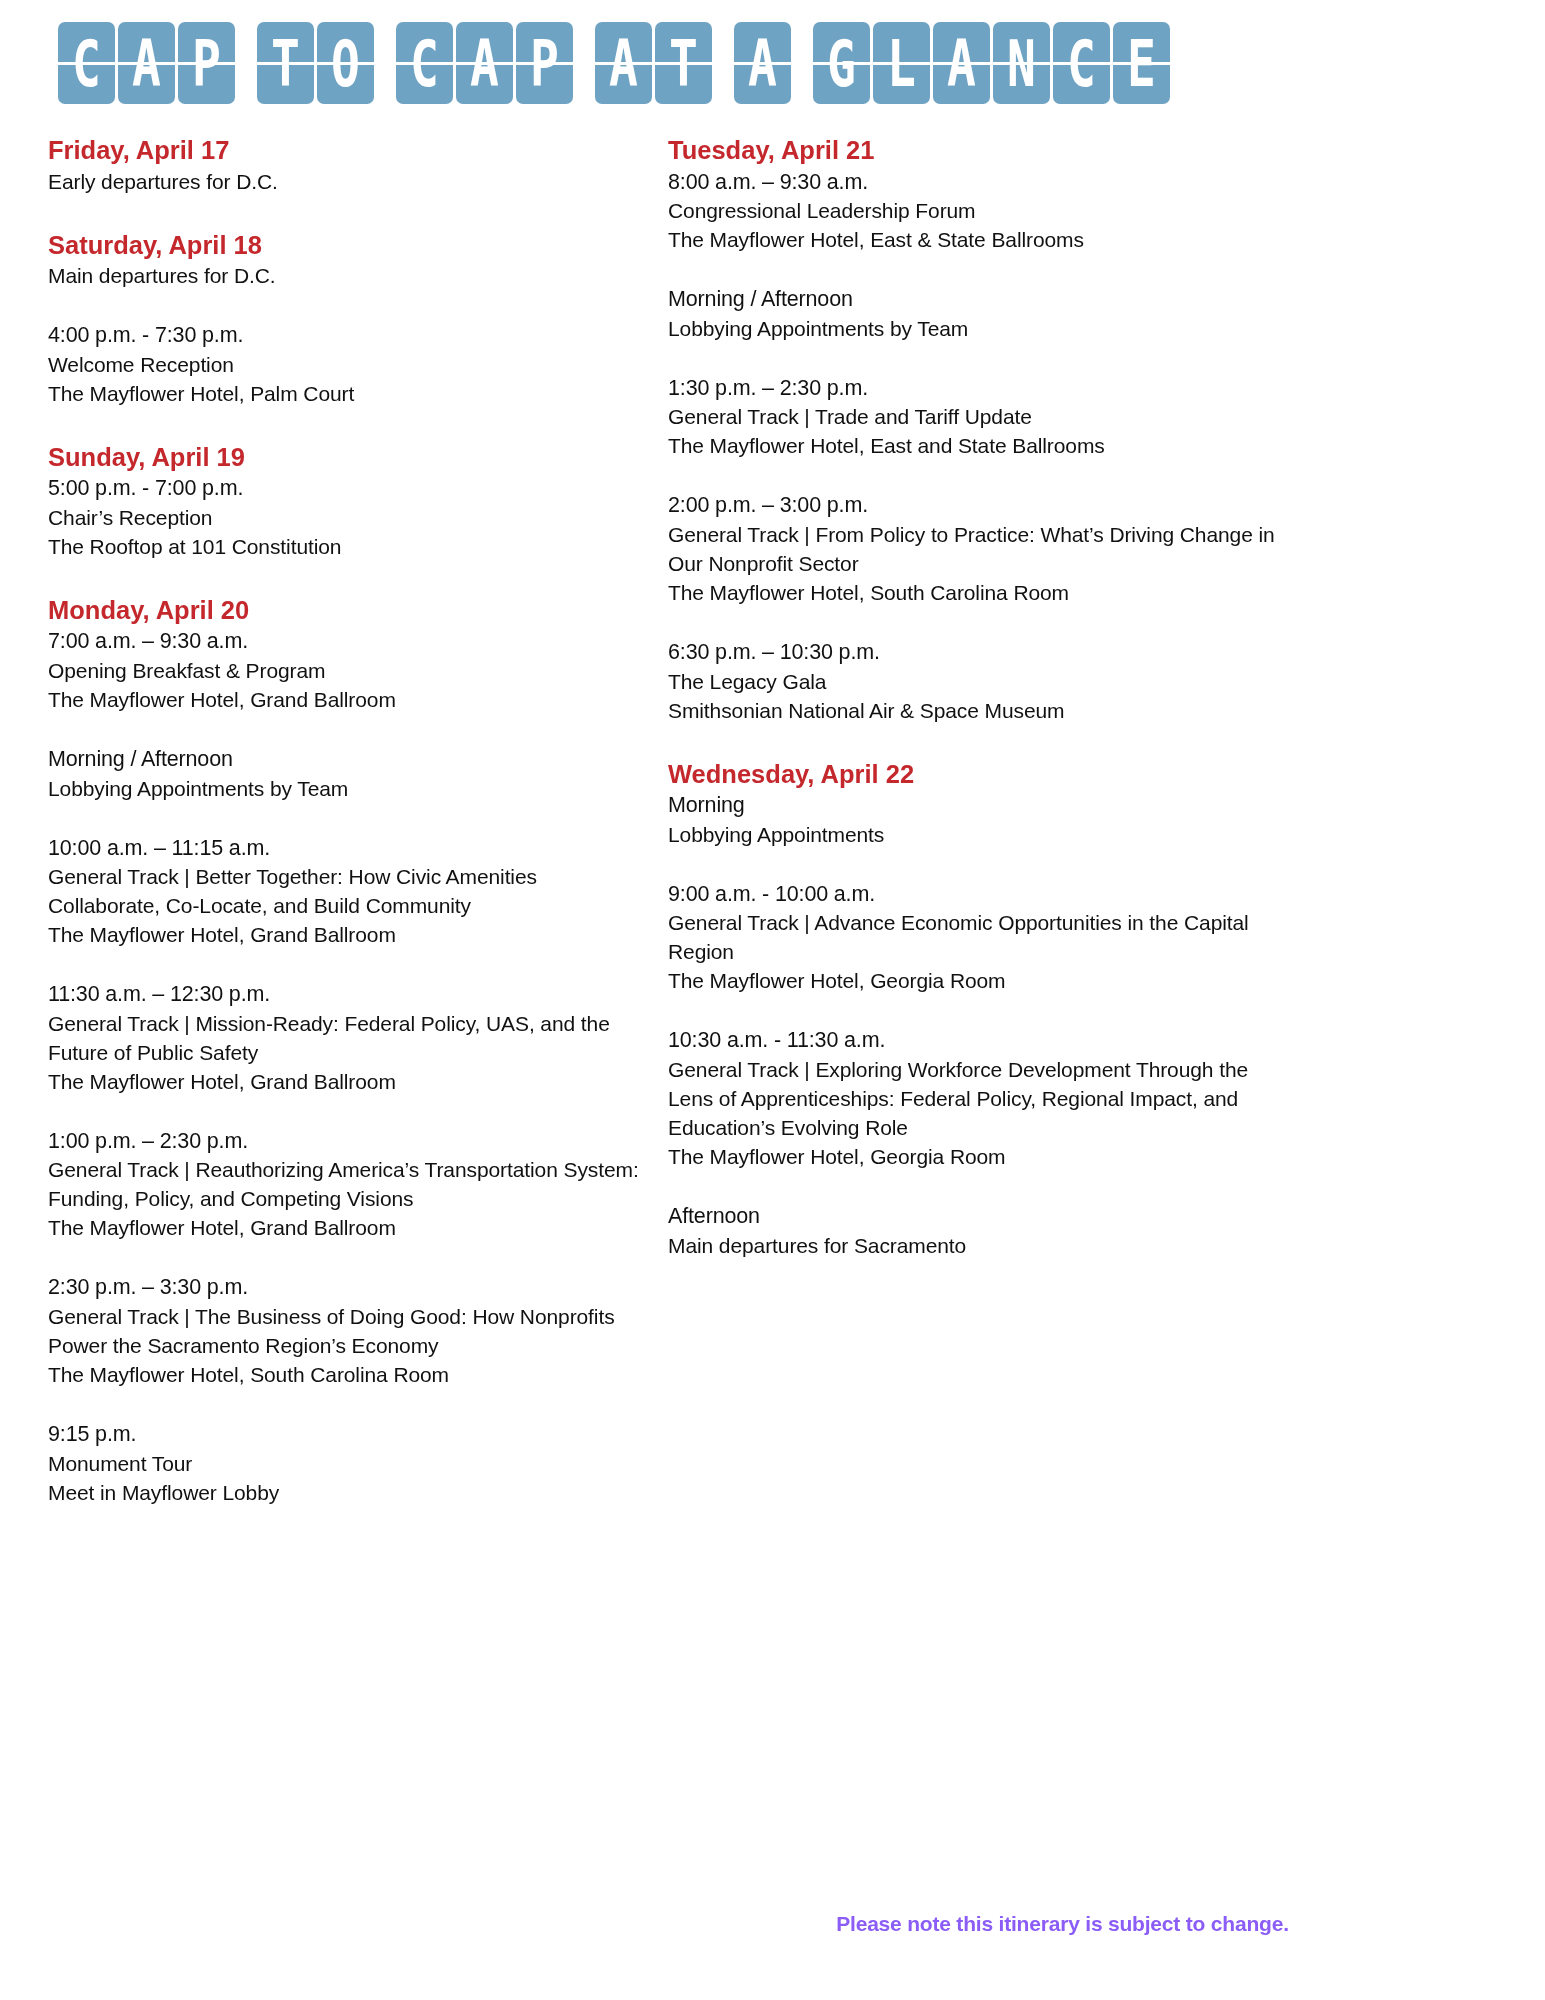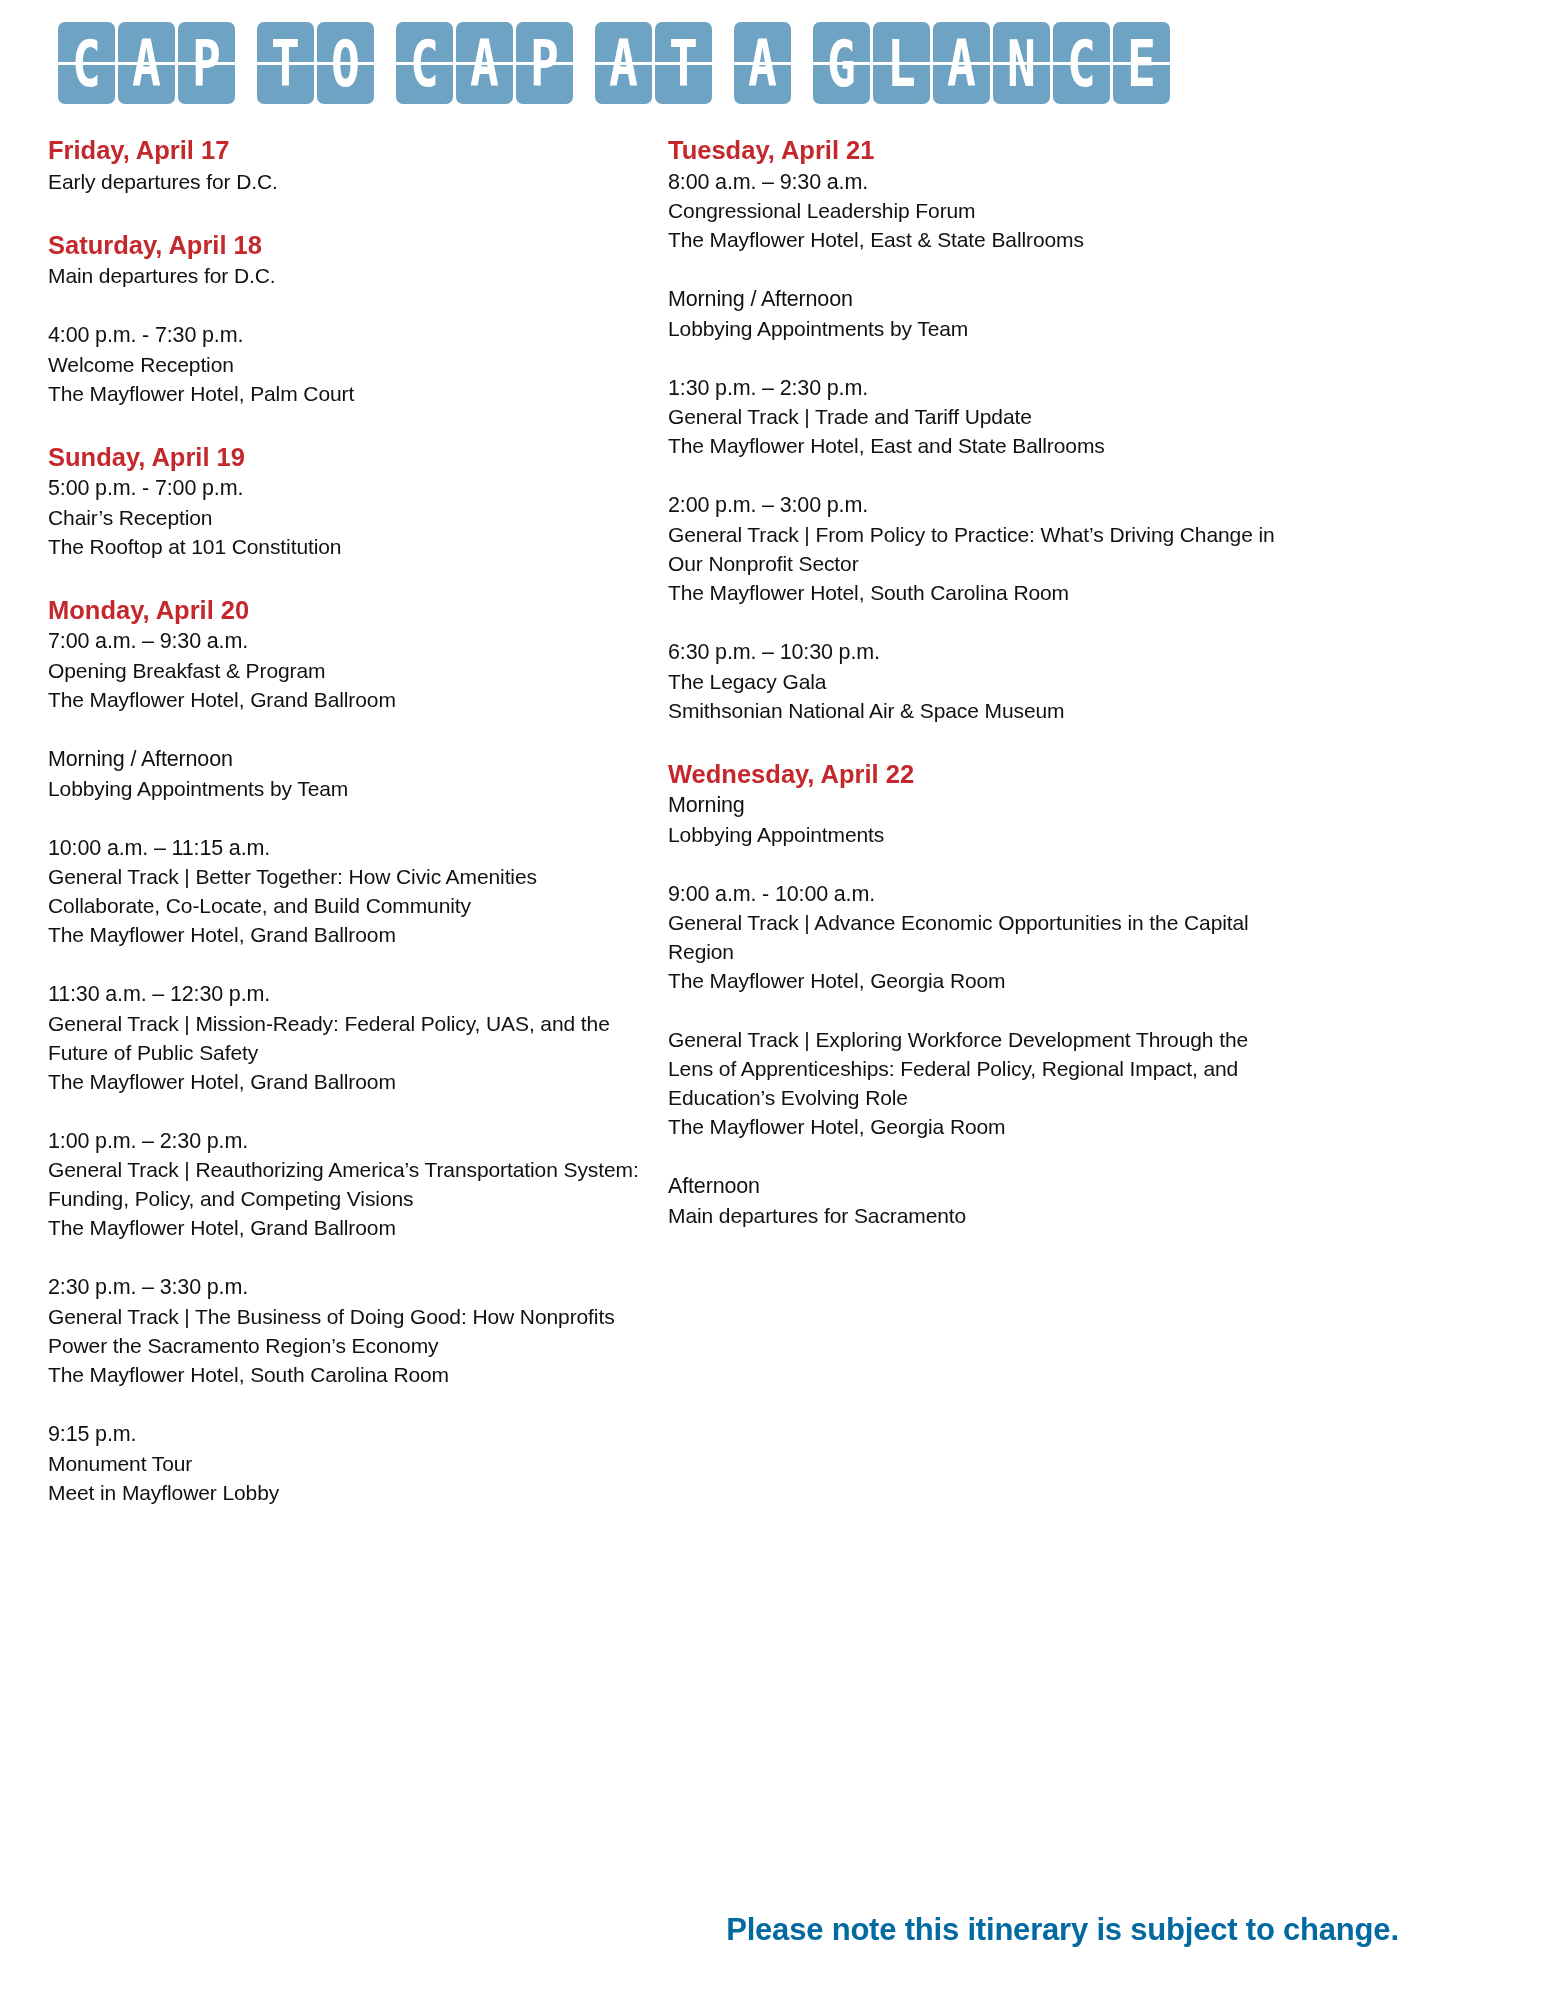--- a/index.html
+++ b/index.html
@@ -288,6 +288,7 @@
         <p class="event-line">The Mayflower Hotel, Georgia Room</p>
       </div>
       <div class="event">
+        <p class="event-time">10:30 a.m. - 11:30 a.m.</p>
         <p class="event-line">General Track | Exploring Workforce Development Through the Lens of Apprenticeships: Federal Policy, Regional Impact, and Education’s Evolving Role</p>
         <p class="event-line">The Mayflower Hotel, Georgia Room</p>
       </div>

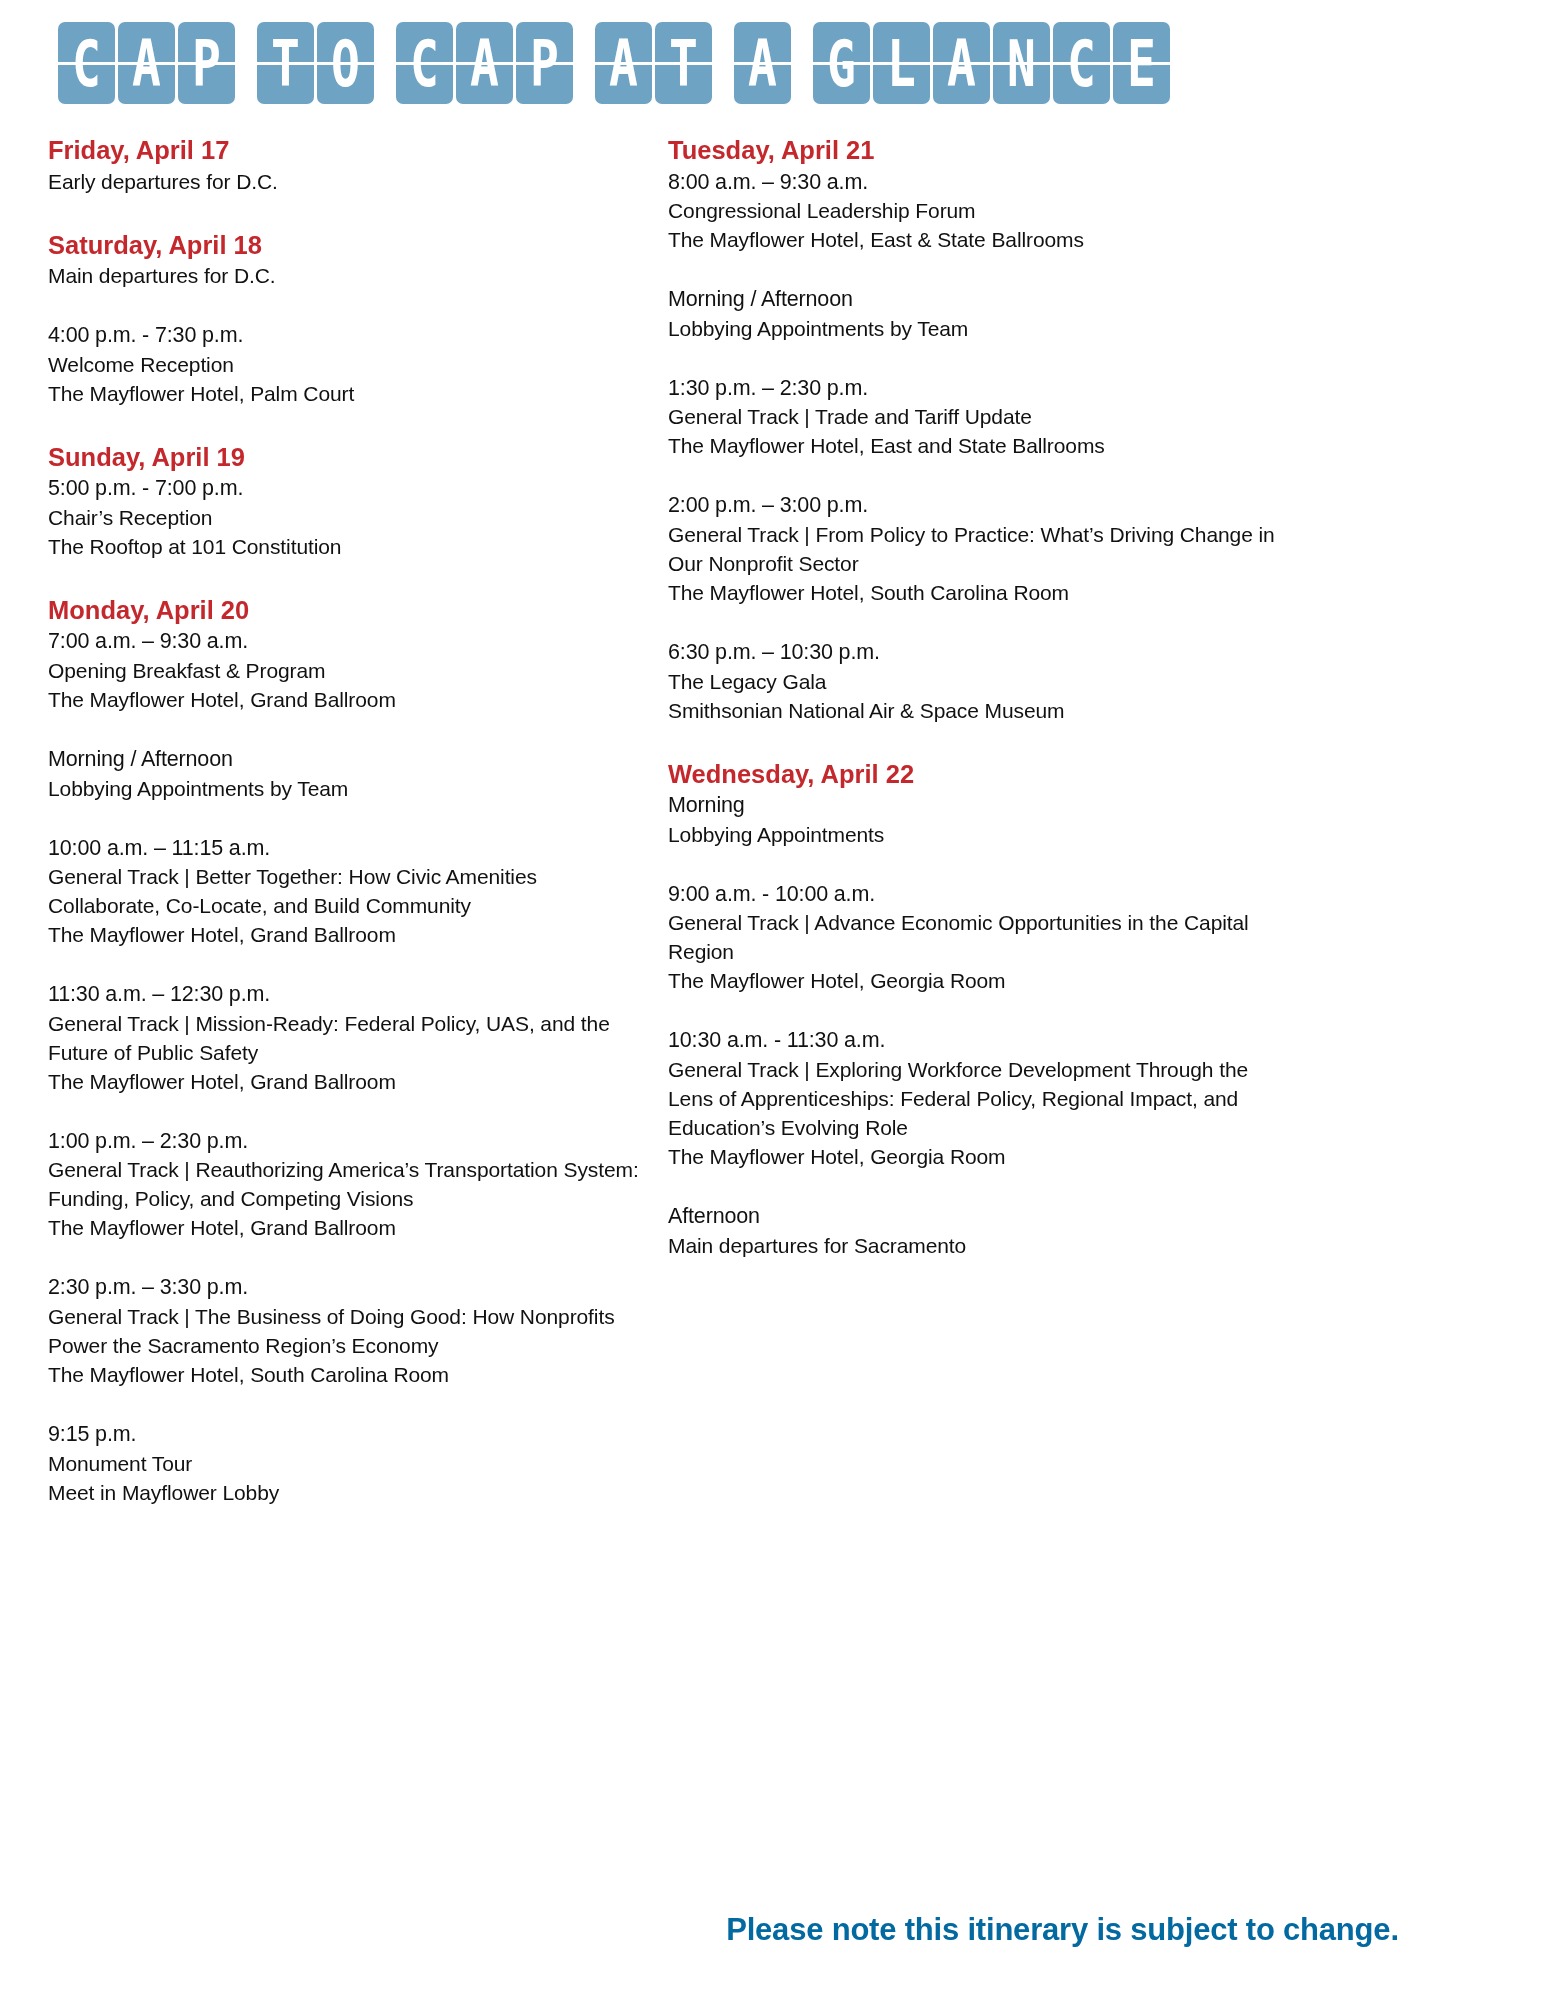--- a/index.html
+++ b/index.html
@@ -119,9 +119,9 @@
     text-align: center;
     padding-left: 580px;
     box-sizing: border-box;
-    color: #0369a1;
+    color: #8b5cf6;
     font-weight: bold;
-    font-size: 31px;
+    font-size: 21px;
     letter-spacing: -0.2px;
   }
 </style>

